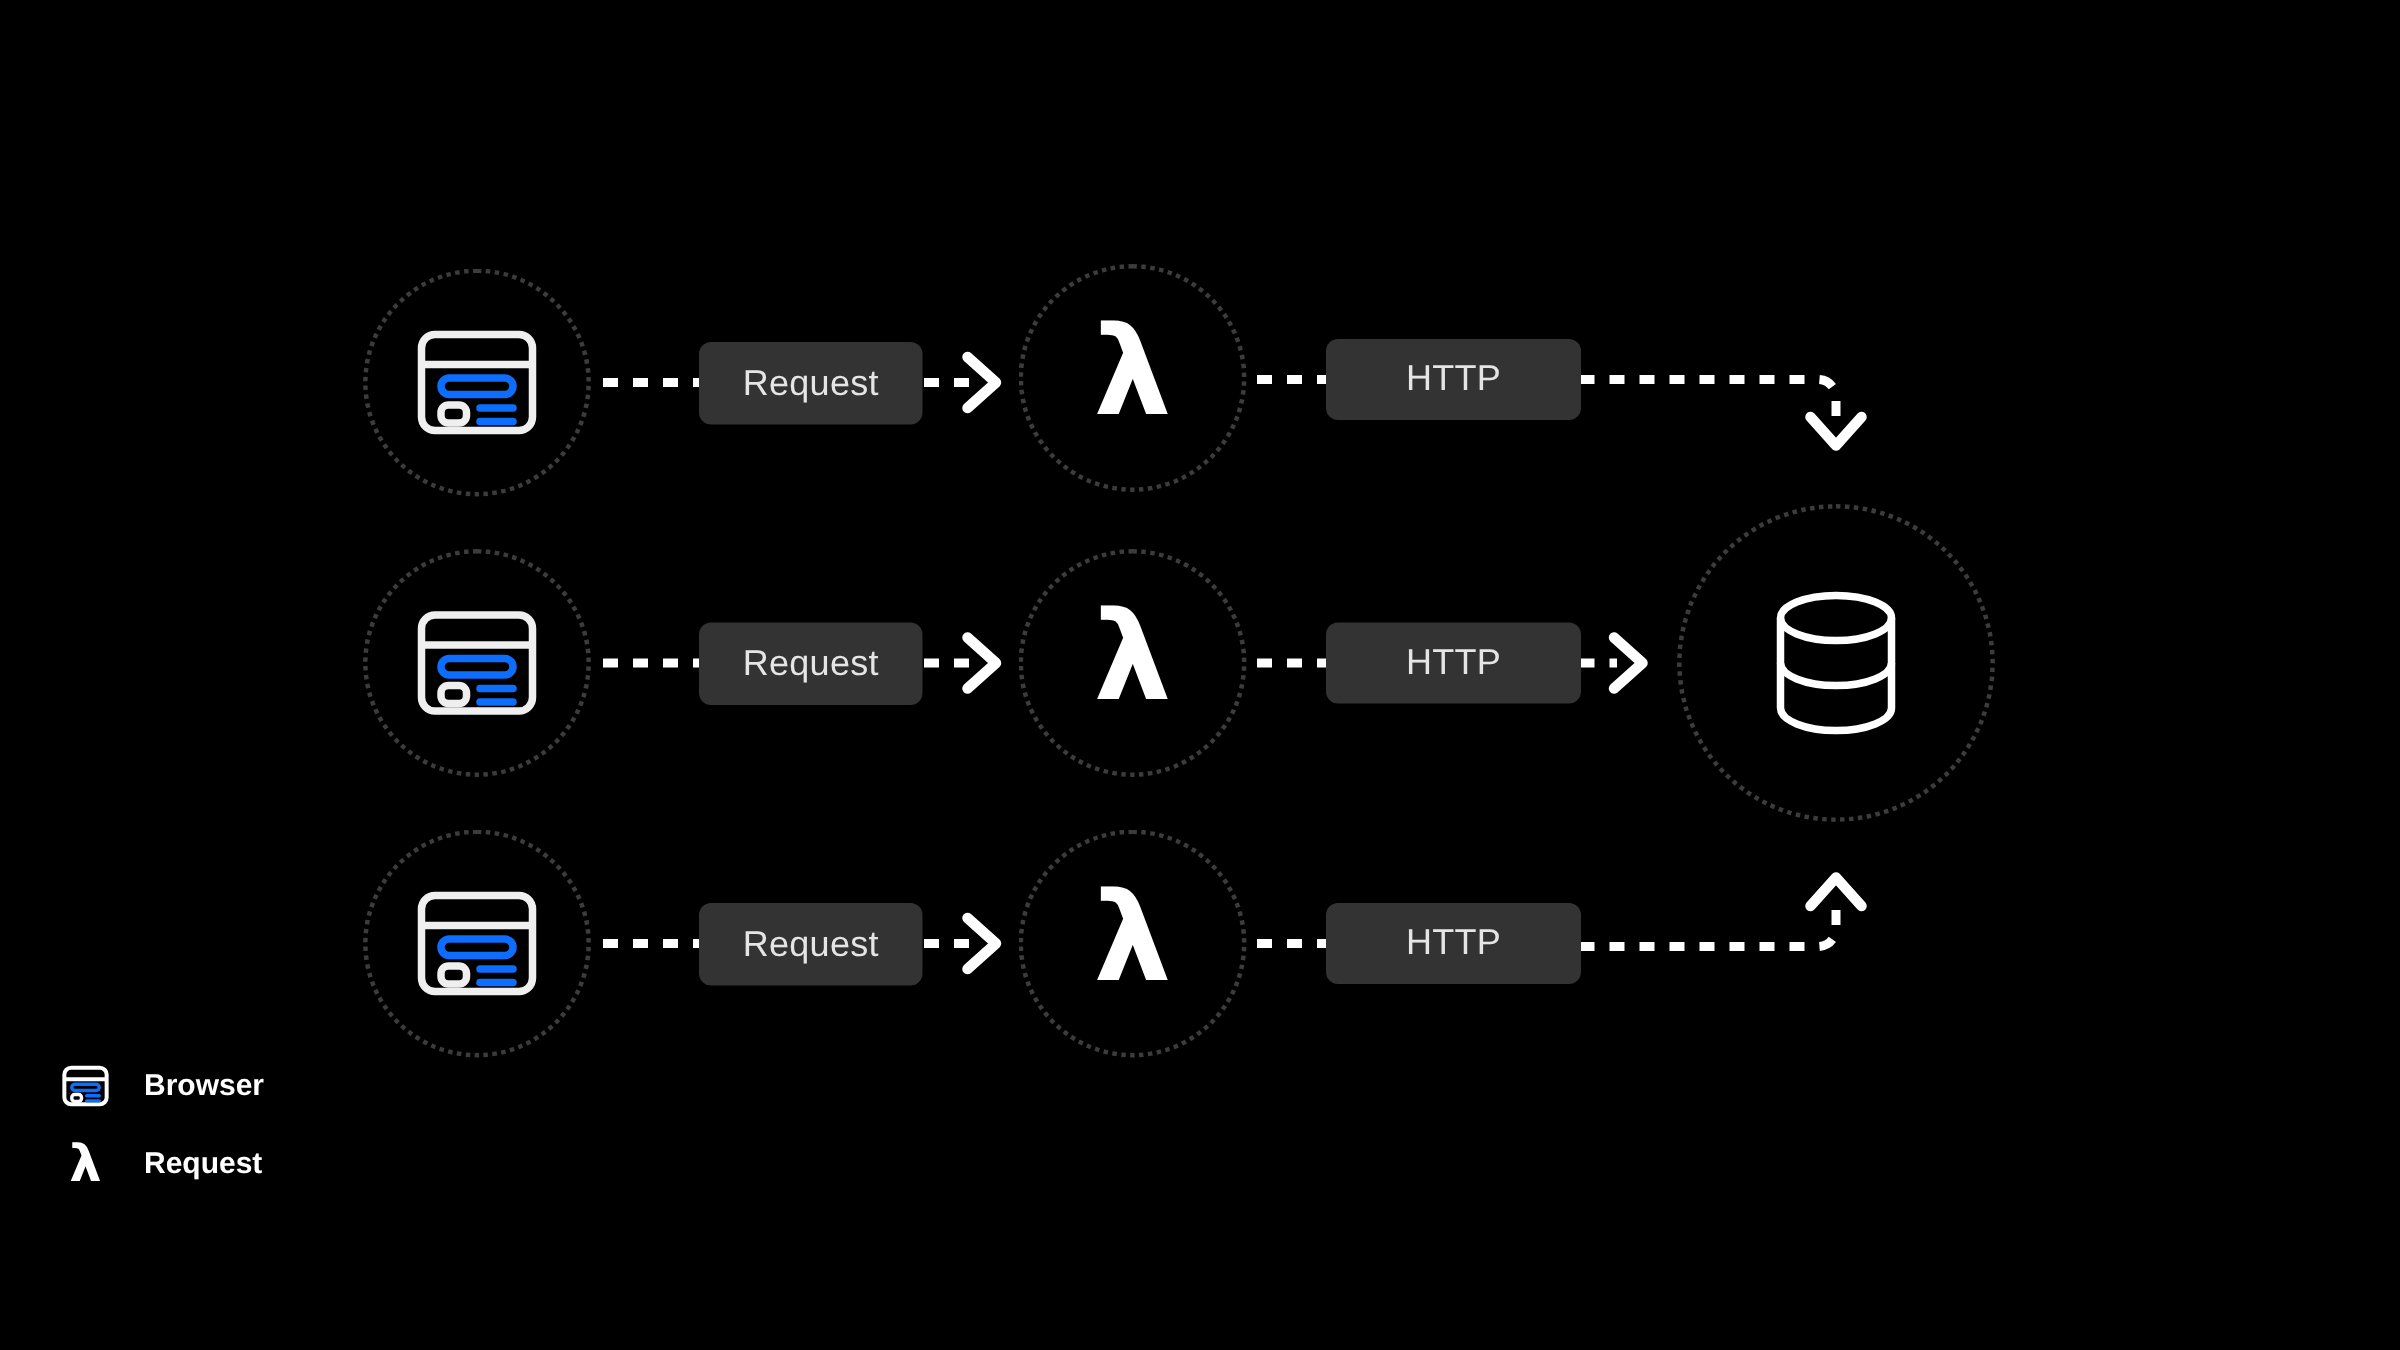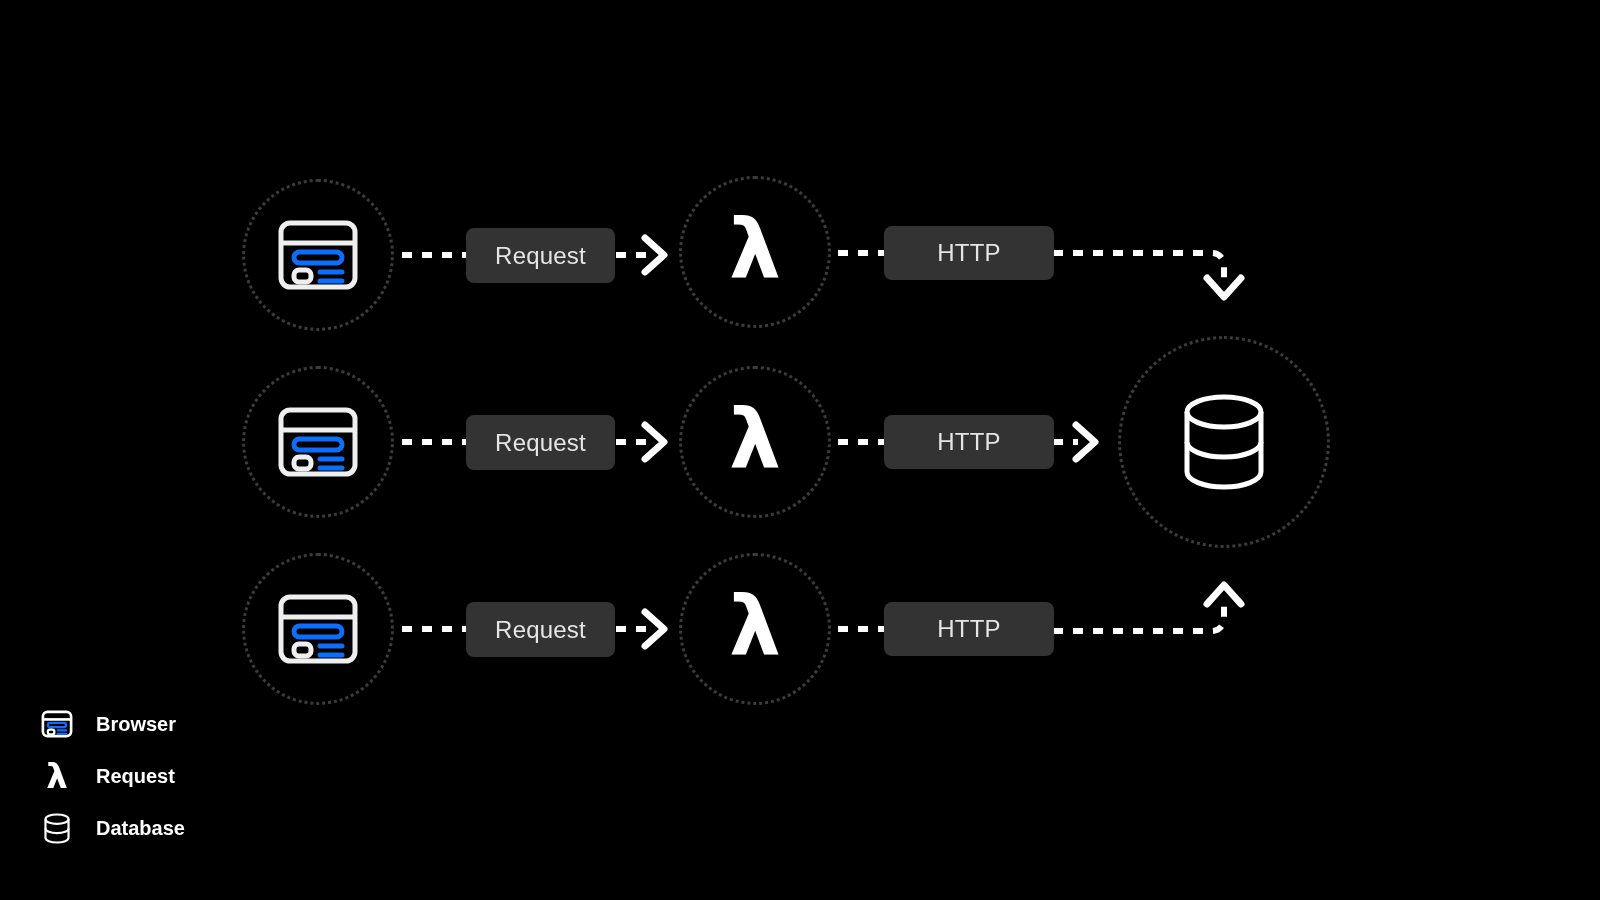--- a/index.html
+++ b/index.html
@@ -238,16 +238,6 @@
       <span class="legend-label">Request</span>
     </div>
 
-    <div class="legend-row">
-      <span class="legend-ico">
-        <svg width="30" height="33" viewBox="0 0 96 106">
-          <ellipse cx="48" cy="23" rx="37" ry="15" stroke="#ffffff" stroke-width="7" fill="none"></ellipse>
-          <path d="M11 23 V83 a37 15 0 0 0 74 0 V23" stroke="#ffffff" stroke-width="7" fill="none"></path>
-          <path d="M11 53 a37 15 0 0 0 74 0" stroke="#ffffff" stroke-width="7" fill="none"></path>
-        </svg>
-      </span>
-      <span class="legend-label">Database</span>
-    </div>
 
   </div>
 

